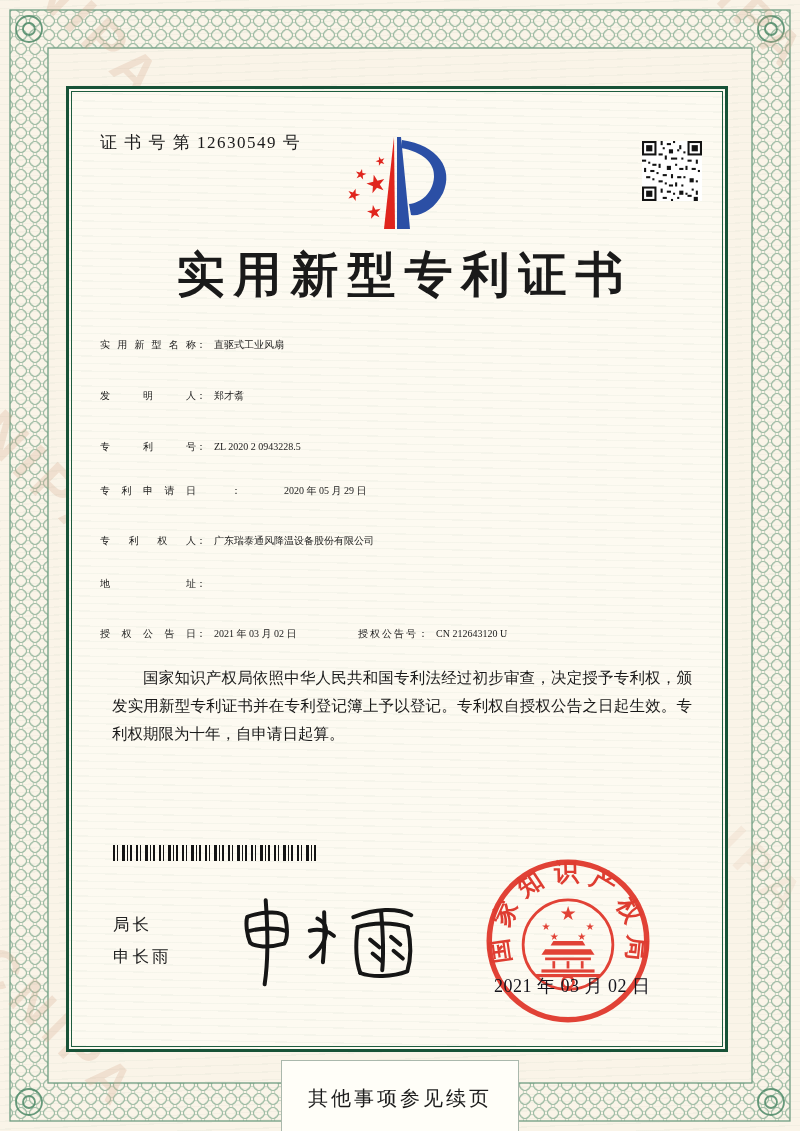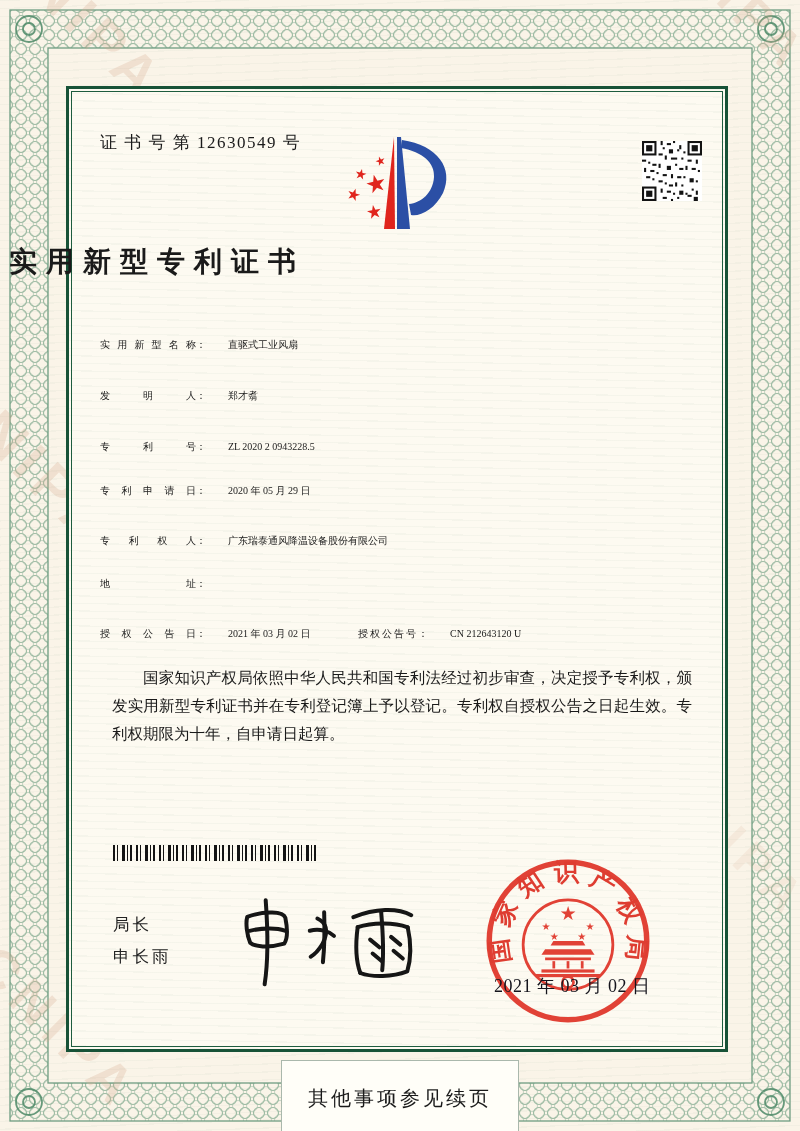--- a/index.html
+++ b/index.html
@@ -42,8 +42,8 @@
 
   .cert-no{position:absolute;left:100px;top:131px;font-size:17px;letter-spacing:1.5px;}
   .title{
-    position:absolute;left:0;right:0;top:243px;
-    font-size:28px;font-weight:700;letter-spacing:9px;text-indent:9px;
+    position:absolute;left:0;right:0;top:243px;text-align:center;
+    font-size:48px;font-weight:700;letter-spacing:9px;text-indent:9px;
   }
   .logo{position:absolute;left:330px;top:127px;}
   .qr{position:absolute;left:642px;top:141px;}

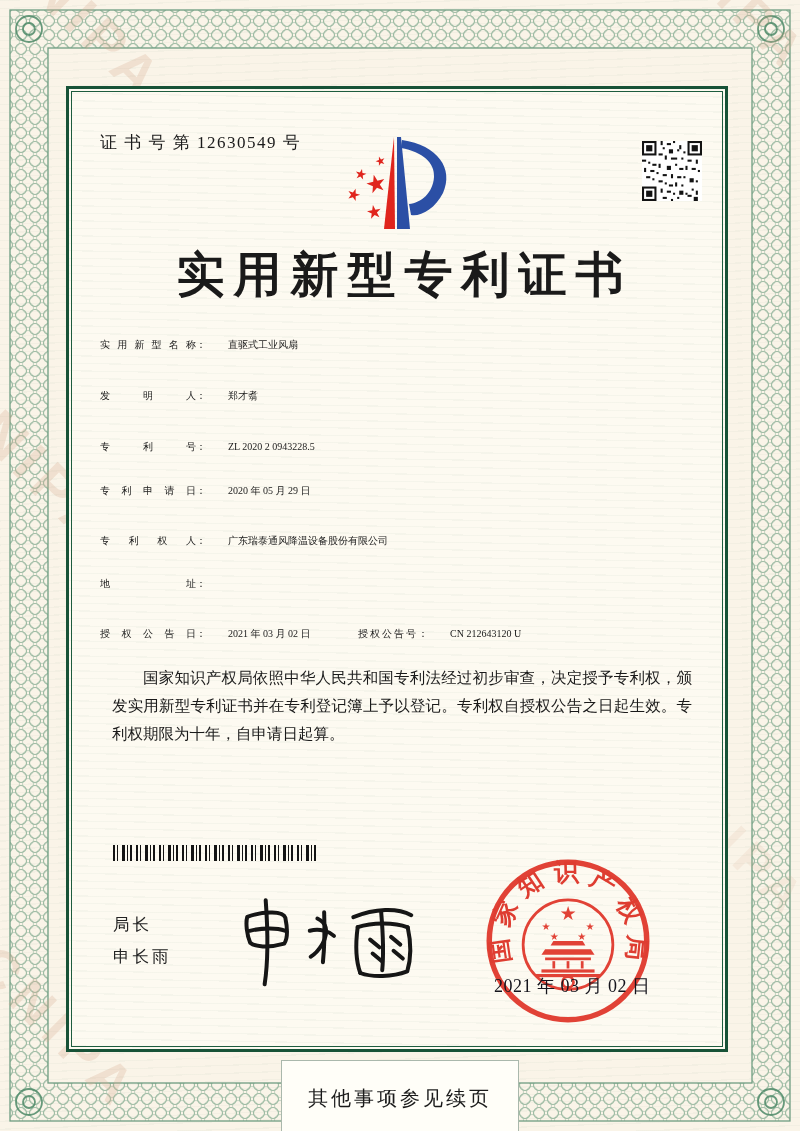--- a/index.html
+++ b/index.html
@@ -51,7 +51,7 @@
   .f-row{position:absolute;left:100px;width:604px;font-size:10px;line-height:1.5;display:flex;}
   .f-label{display:inline-block;width:96px;text-align:justify;text-align-last:justify;flex:0 0 96px;}
   .f-colon{flex:0 0 auto;}
-  .f-value{margin-left:22px;flex:0 1 auto;max-width:478px;}
+  .f-value{margin-left:8px;flex:0 1 auto;max-width:478px;}
   .group2{position:absolute;left:258px;top:0;display:flex;}
   .group2 .f-label2{flex:0 0 auto;letter-spacing:2px;}
 

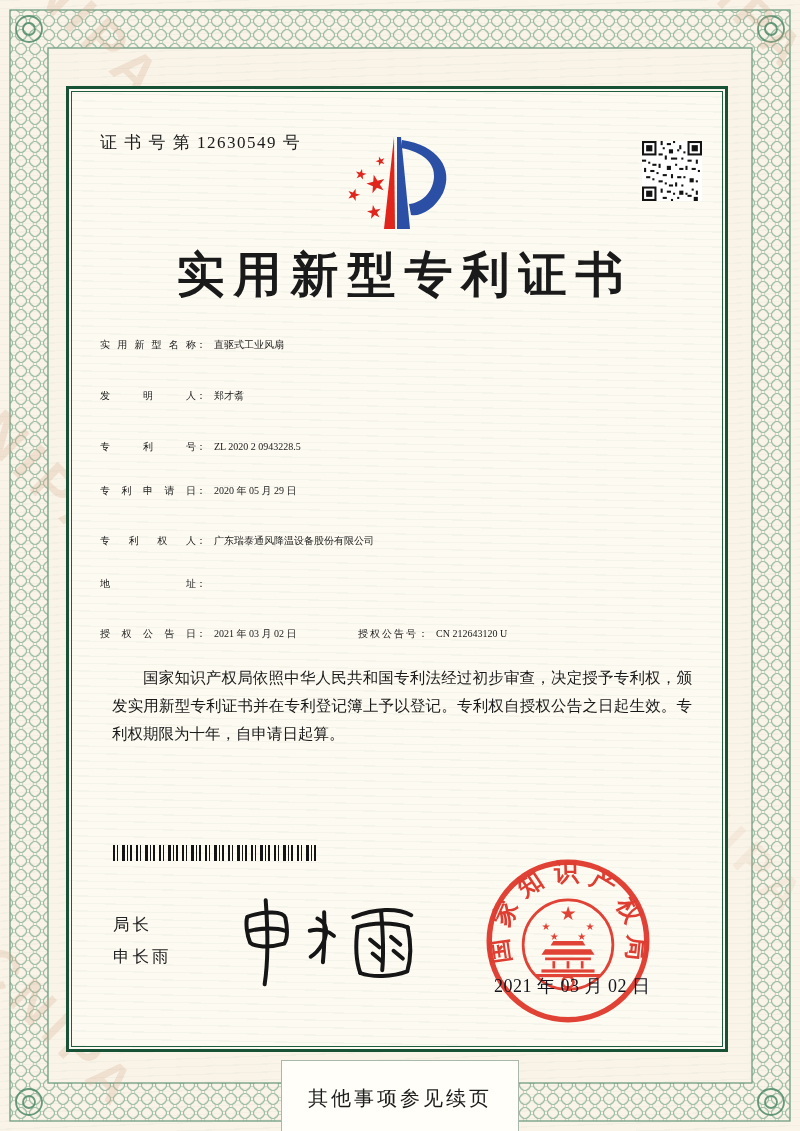--- a/index.html
+++ b/index.html
@@ -226,7 +226,7 @@
         <span class="f-colon">：</span>
       <span class="f-value">ZL 2020 2 0943228.5</span>
     </div>
-    <div class="f-row" style="top:483px;">
+    <div class="f-row" style="top:483px;gap:35px;">
       <span class="f-label">专利申请日</span>
         <span class="f-colon">：</span>
       <span class="f-value">2020 年 05 月 29 日</span>

